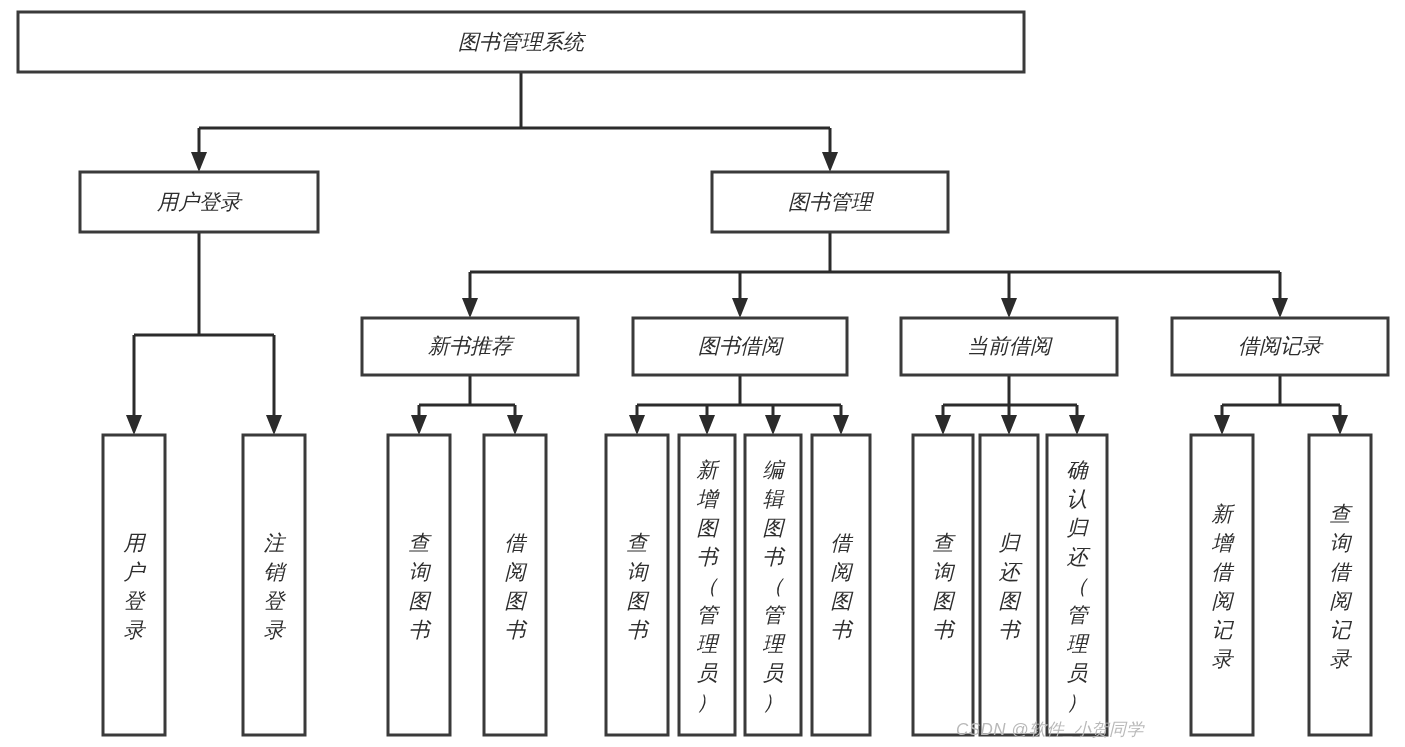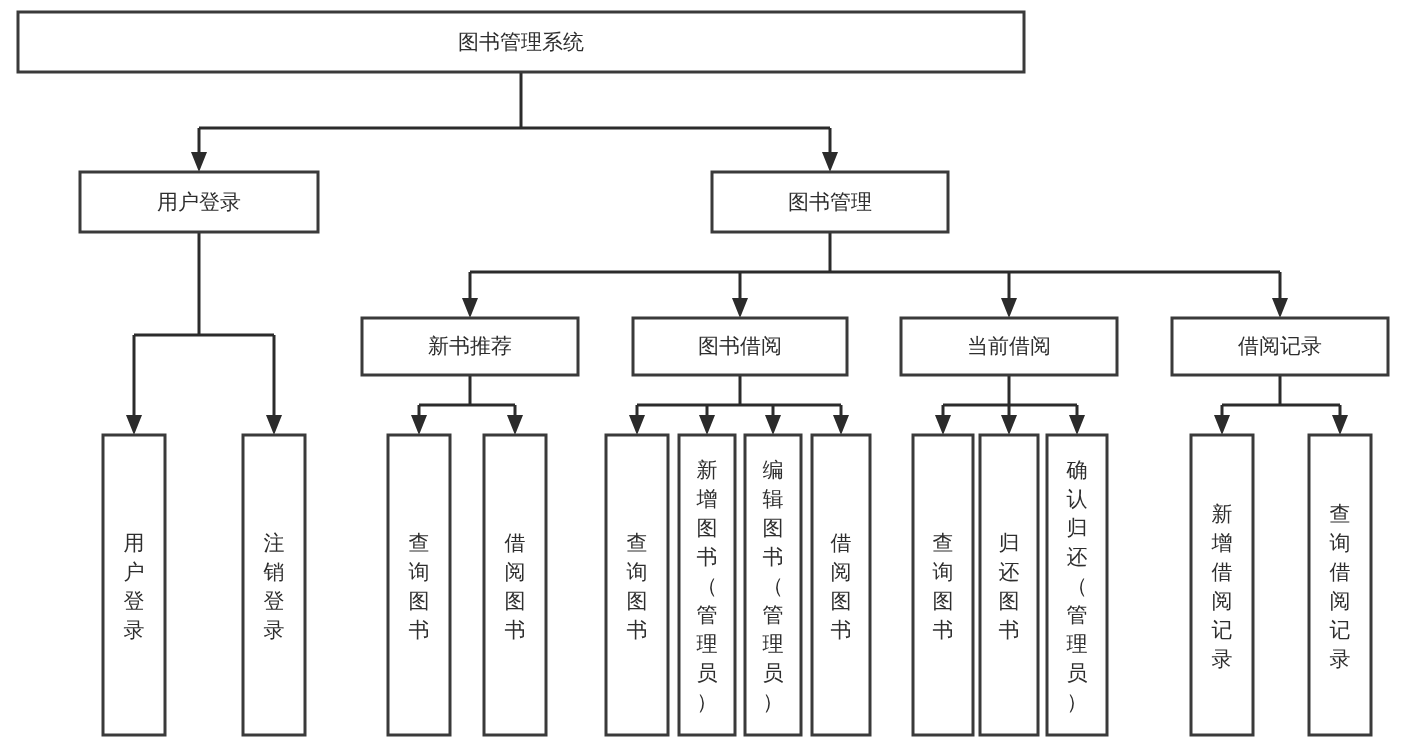--- a/index.html
+++ b/index.html
@@ -19,6 +19,7 @@
     left: 0; top: 0;
     width: 1152px;
     height: 747px;
+    font-style: italic;
   }
   svg#tree-svg {
     display: block;

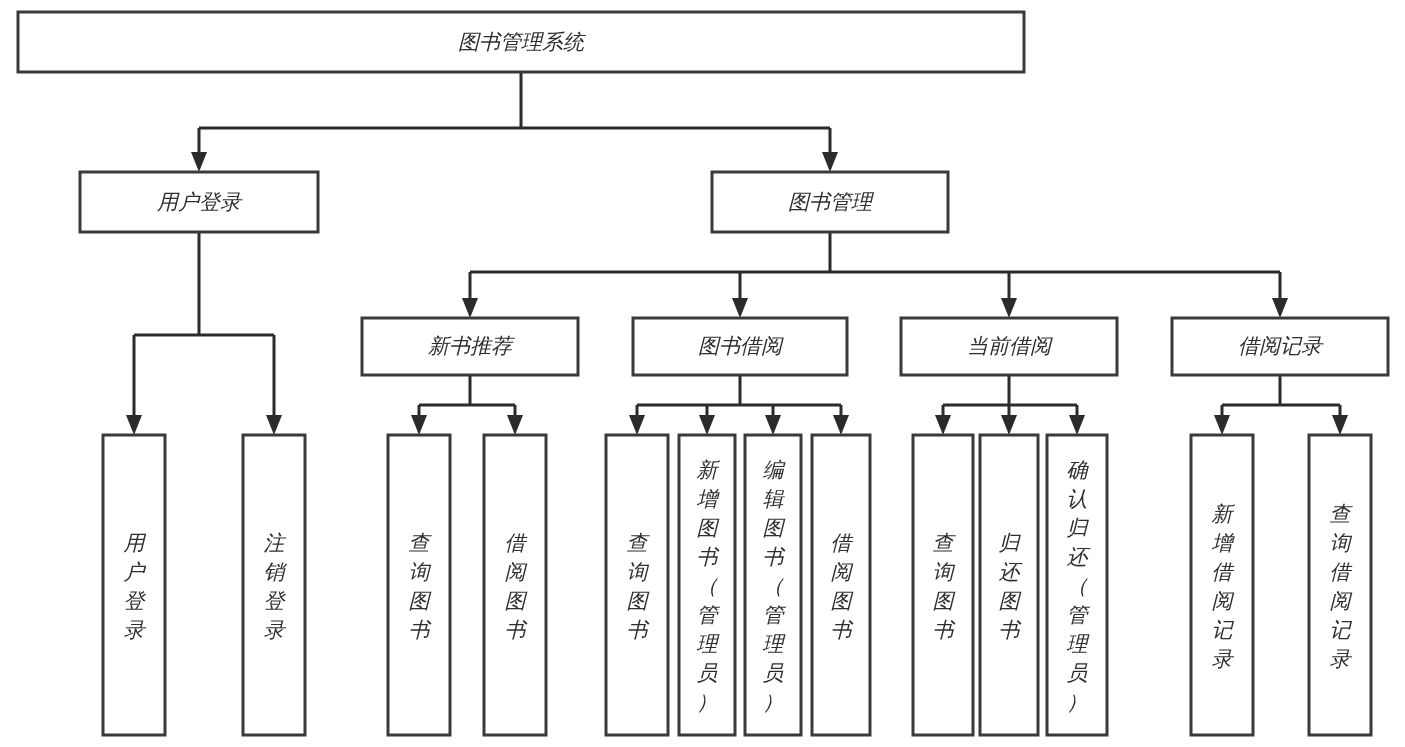--- a/index.html
+++ b/index.html
@@ -208,6 +208,7 @@
         </g>
       </g>
   </svg>
+  <div class="watermark">CSDN @软件_小贺同学</div>
 </div>
 
 </body></html>

